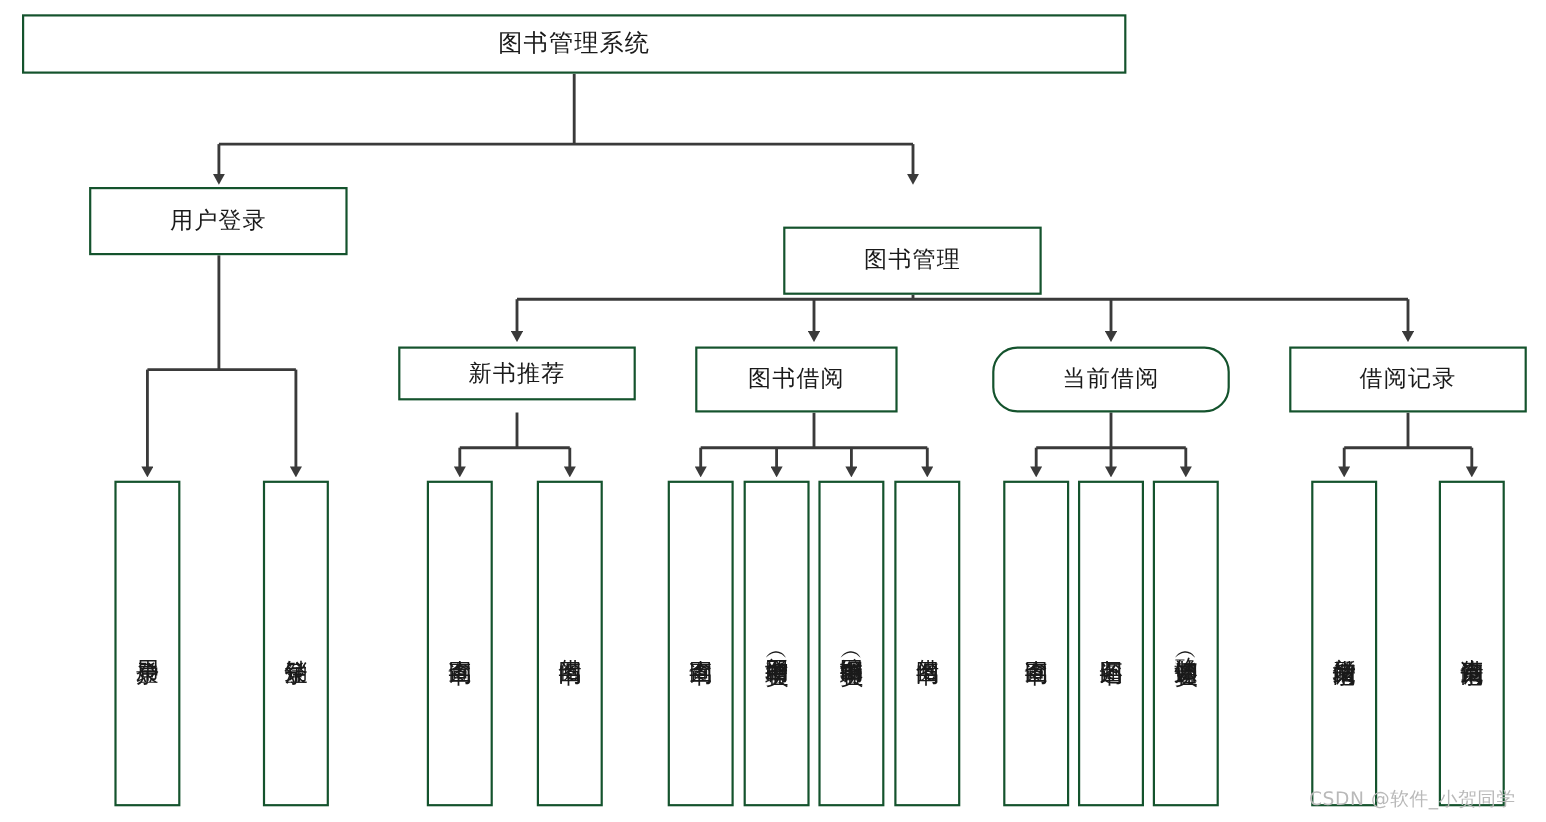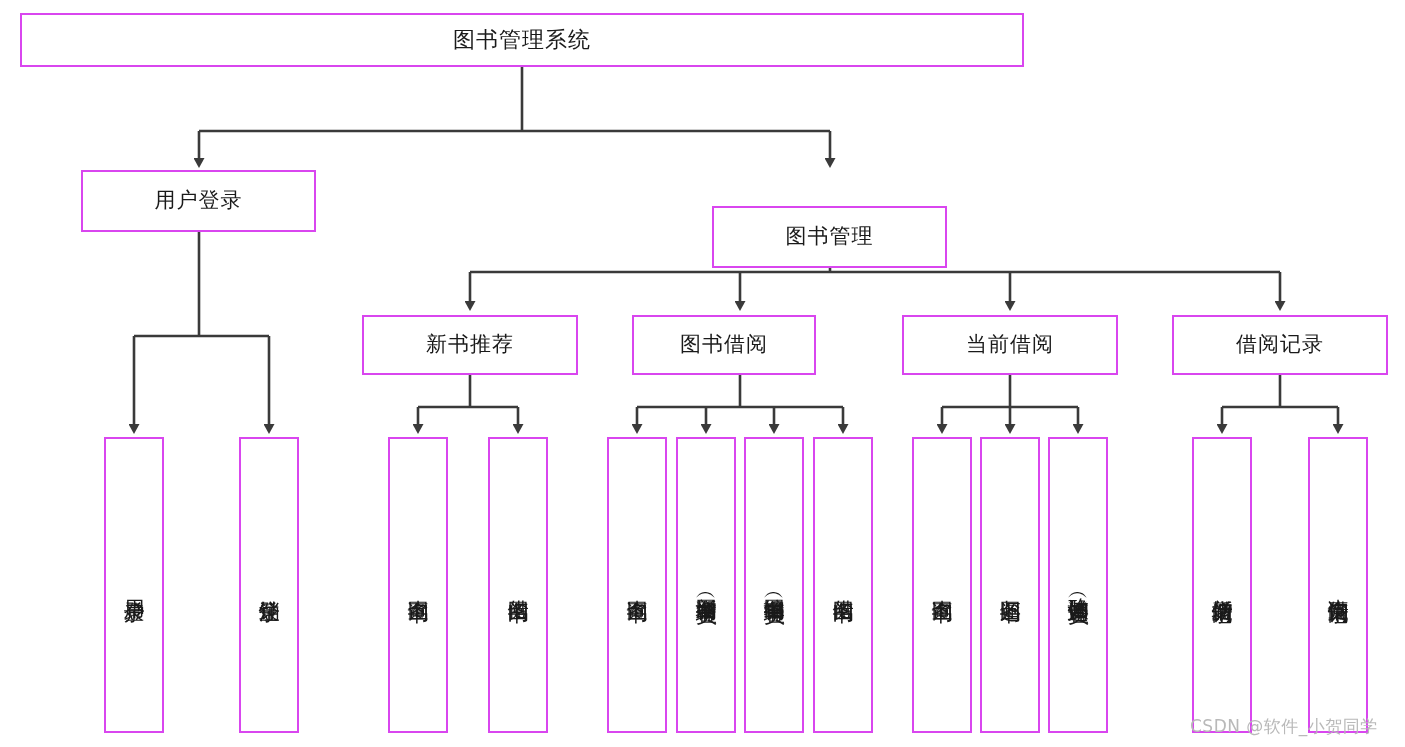--- a/index.html
+++ b/index.html
@@ -30,7 +30,7 @@
     position: absolute;
     box-sizing: border-box;
     background: #ffffff;
-    border: 2px solid #d946ef;
+    border: 2px solid #14532d;
     display: flex;
     align-items: center;
     justify-content: center;

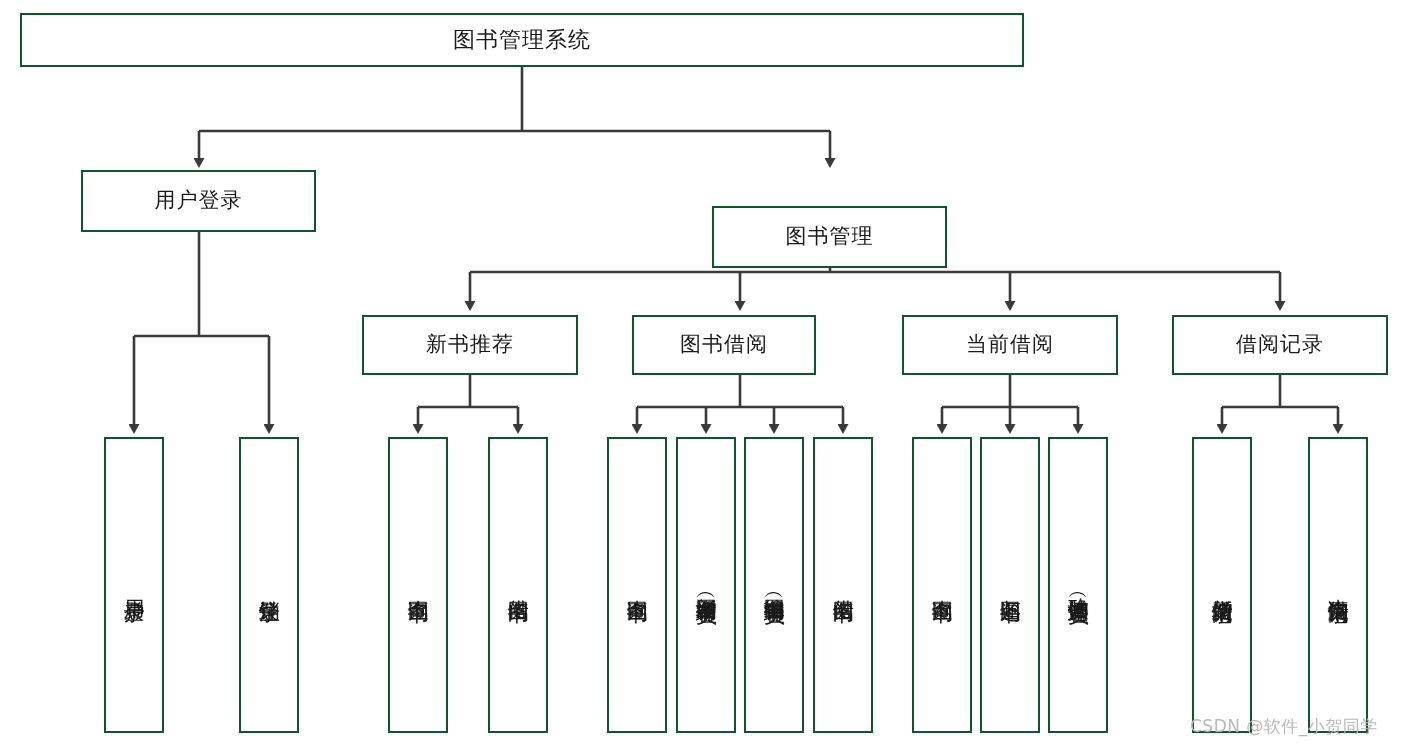--- a/index.html
+++ b/index.html
@@ -134,7 +134,7 @@
     <span>图书管理</span>
   </div>
 
-  <div class="node h" style="left:362px; top:315px; width:216px; height:60px;">
+  <div class="node h" style="left:362px; top:315px; width:216px; height:49px;">
     <span>新书推荐</span>
   </div>
   <div class="node h" style="left:632px; top:315px; width:184px; height:60px;">

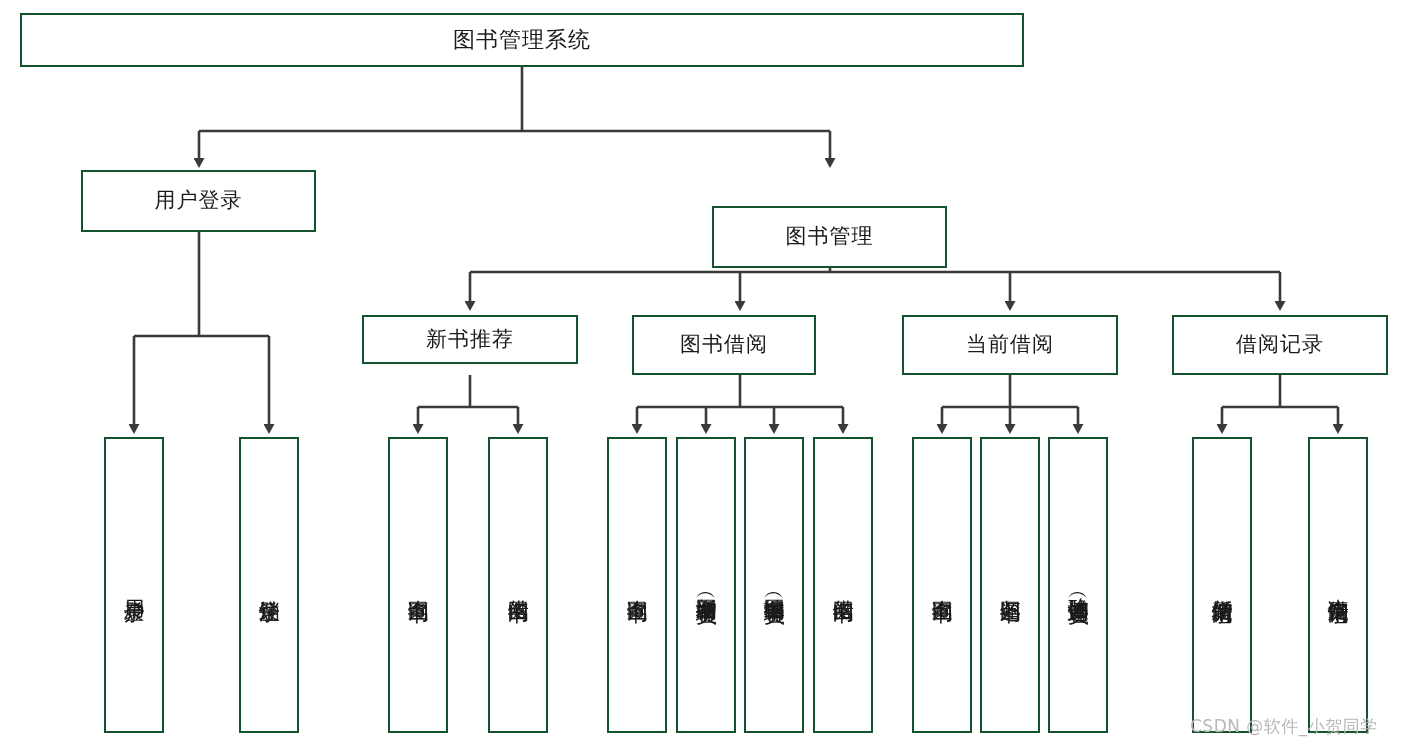--- a/index.html
+++ b/index.html
@@ -140,7 +140,7 @@
   <div class="node h" style="left:632px; top:315px; width:184px; height:60px;">
     <span>图书借阅</span>
   </div>
-  <div class="node h" style="left:902px; top:315px; width:216px; height:60px;">
+  <div class="node h" style="left:902px; top:315px; width:216px; height:60px;border-radius:23px;">
     <span>当前借阅</span>
   </div>
   <div class="node h" style="left:1172px; top:315px; width:216px; height:60px;">

